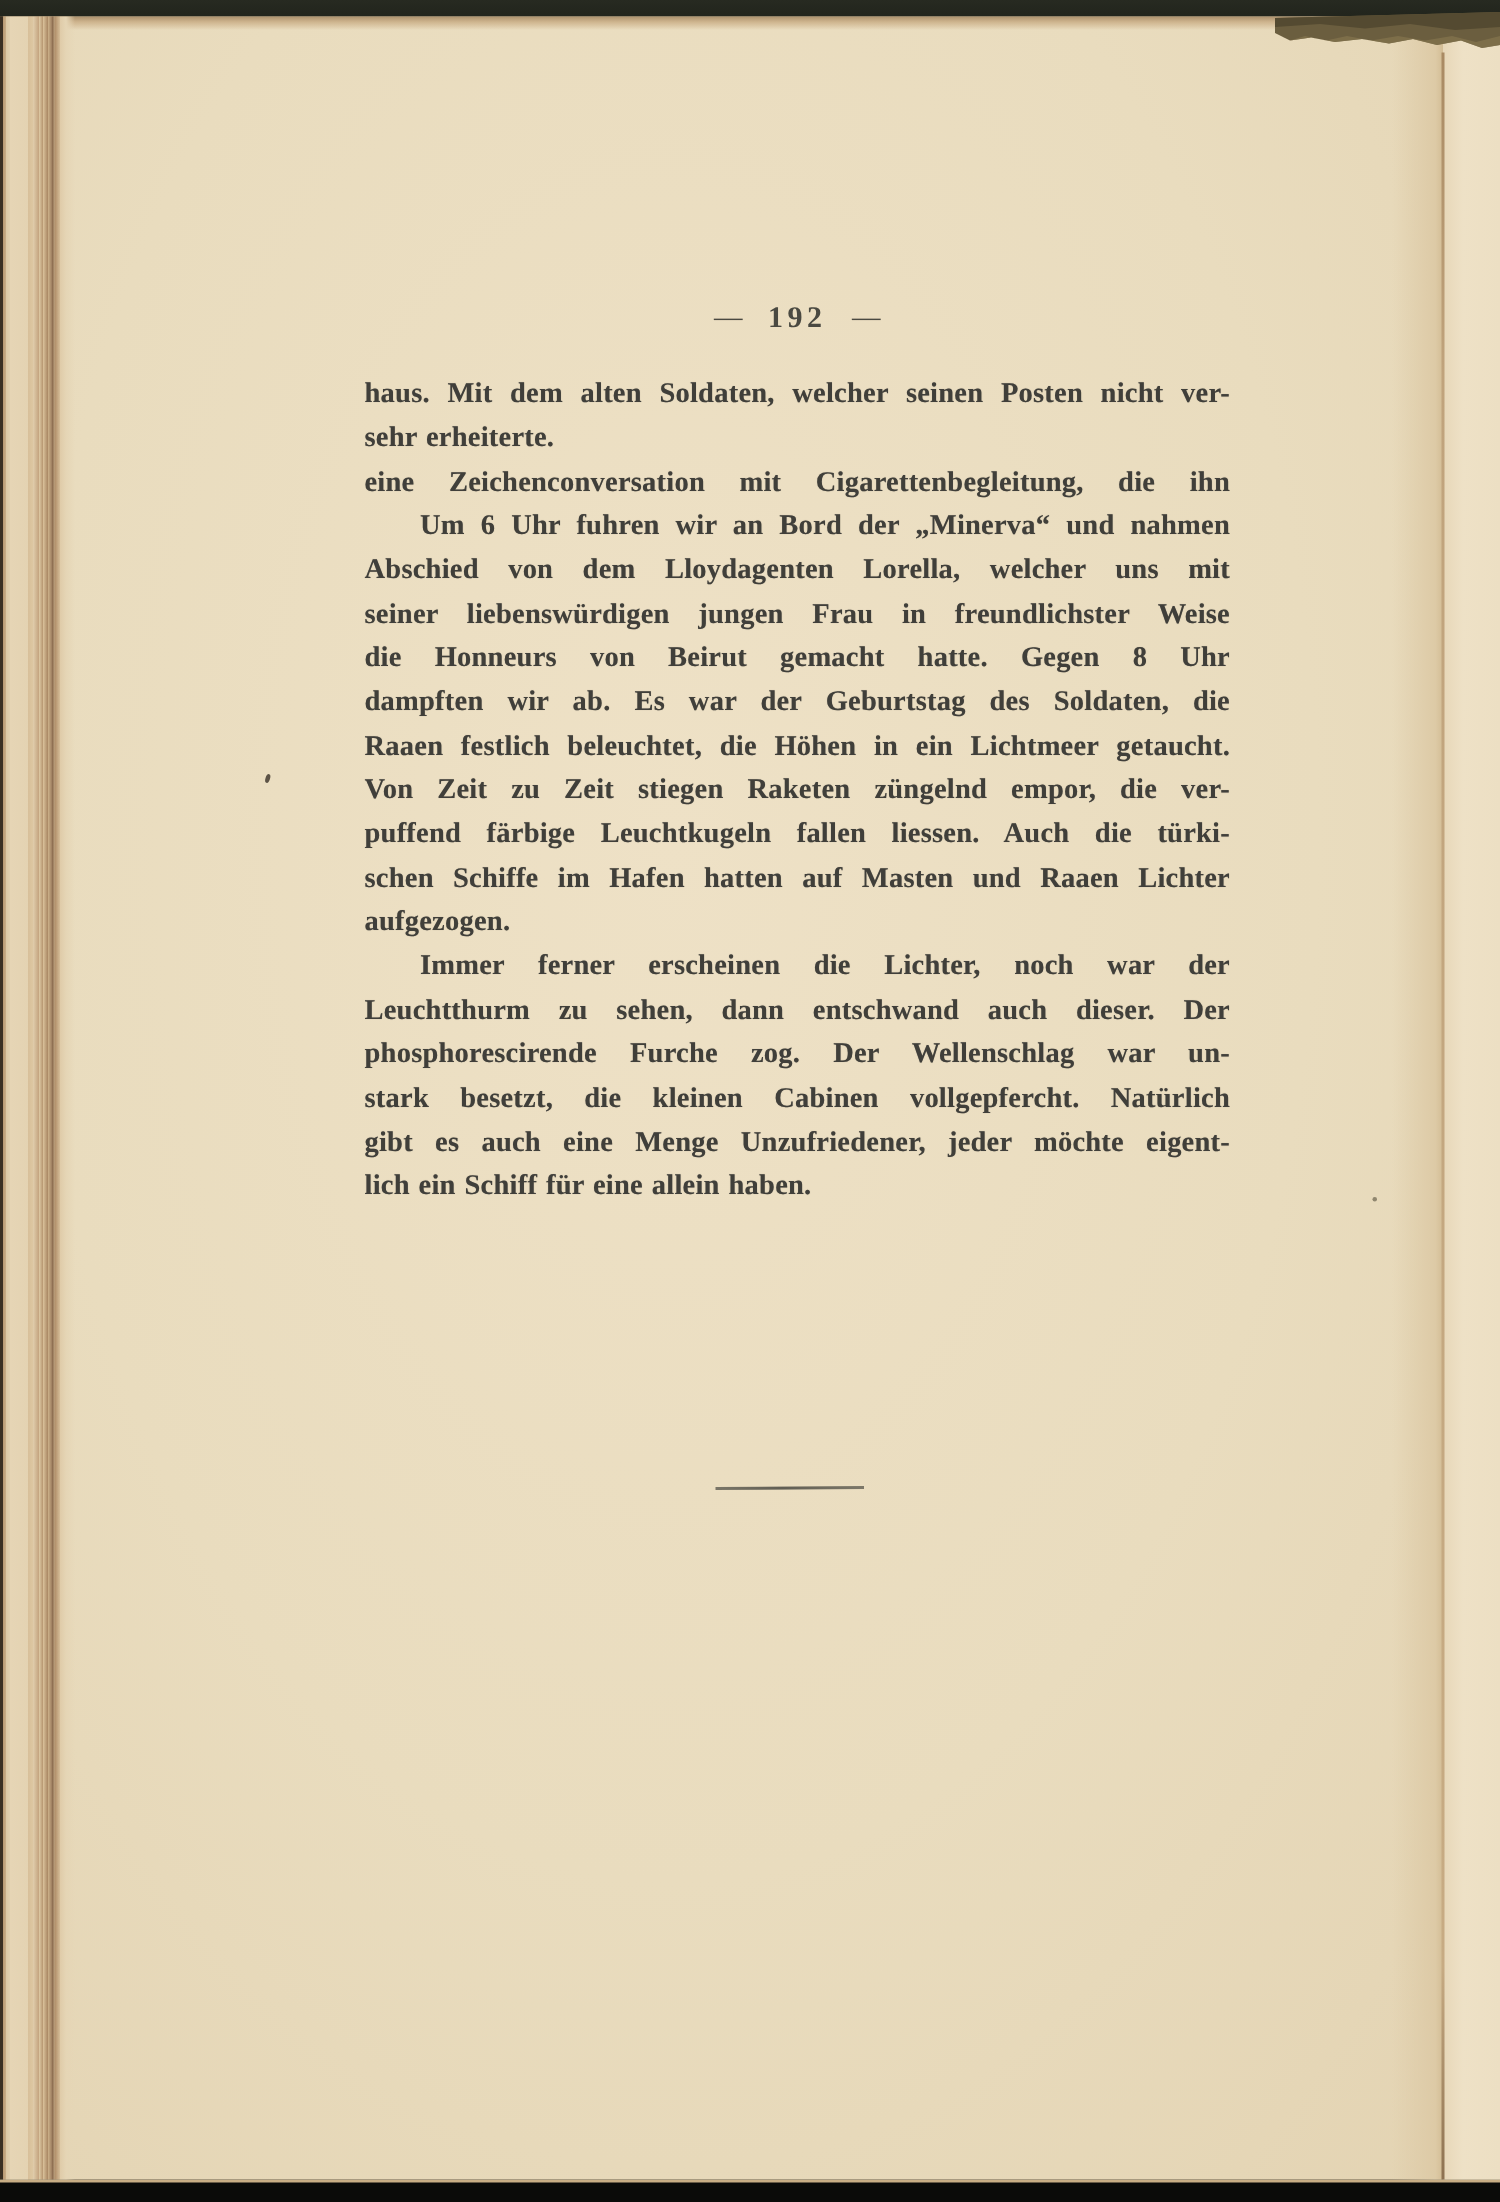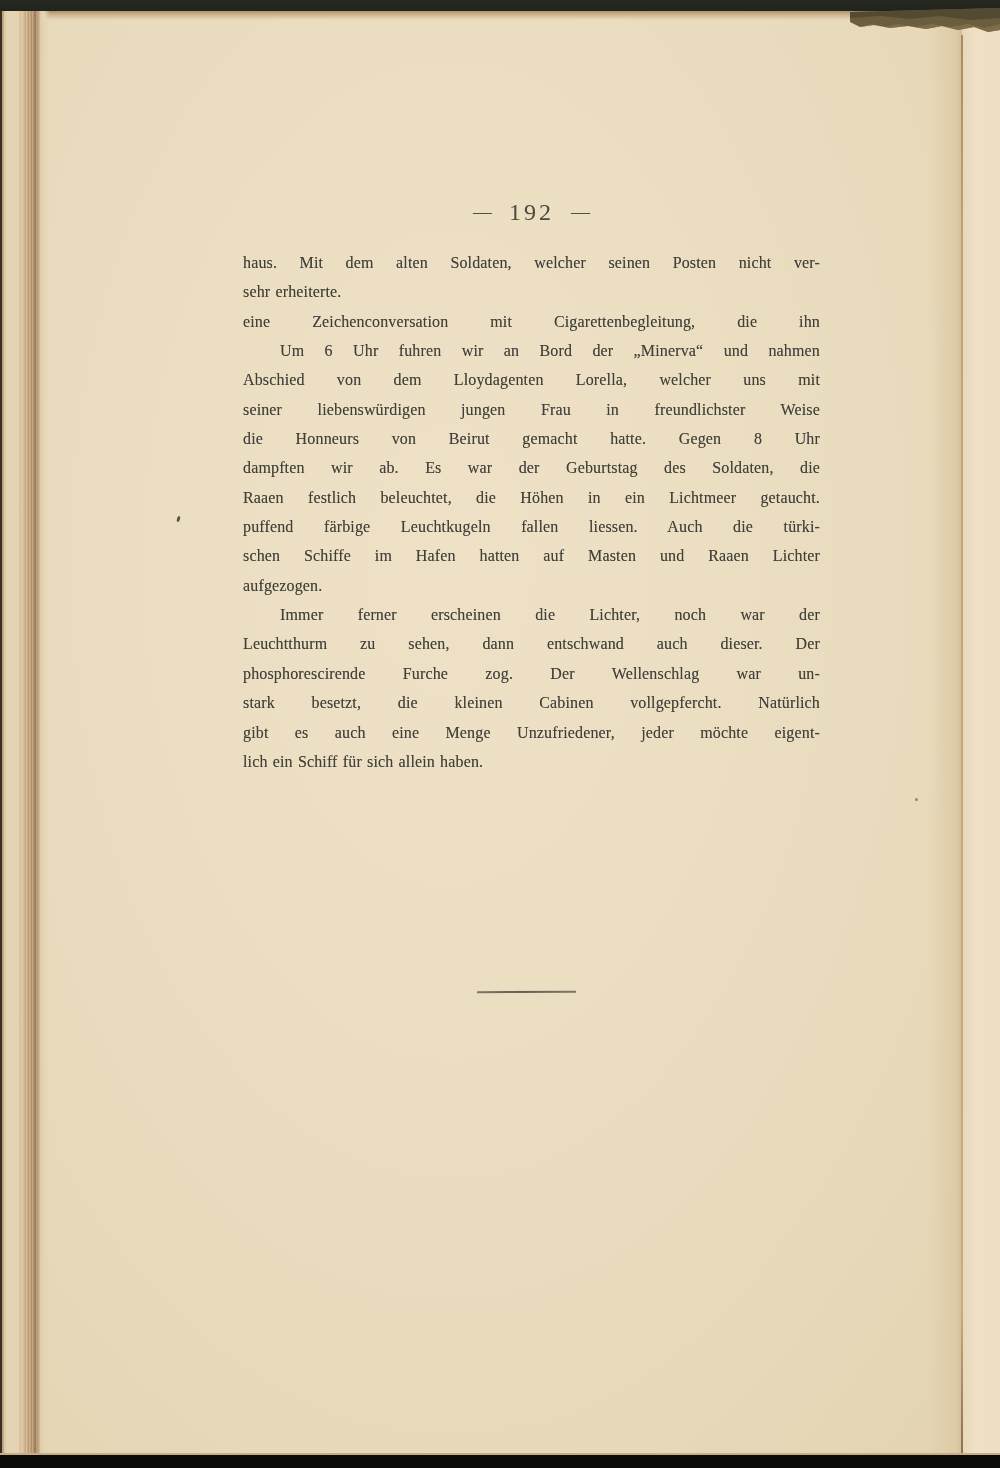--- a/index.html
+++ b/index.html
@@ -89,8 +89,9 @@
   }
   .page-header .pagenum {
     letter-spacing: 3px;
-    font-size: 24px;
+    font-size: 20px;
     font-variant-numeric: oldstyle-nums;
+    font-weight: bold;
   }
   .body { margin-top: 25px; }
   .para { margin: 0; }

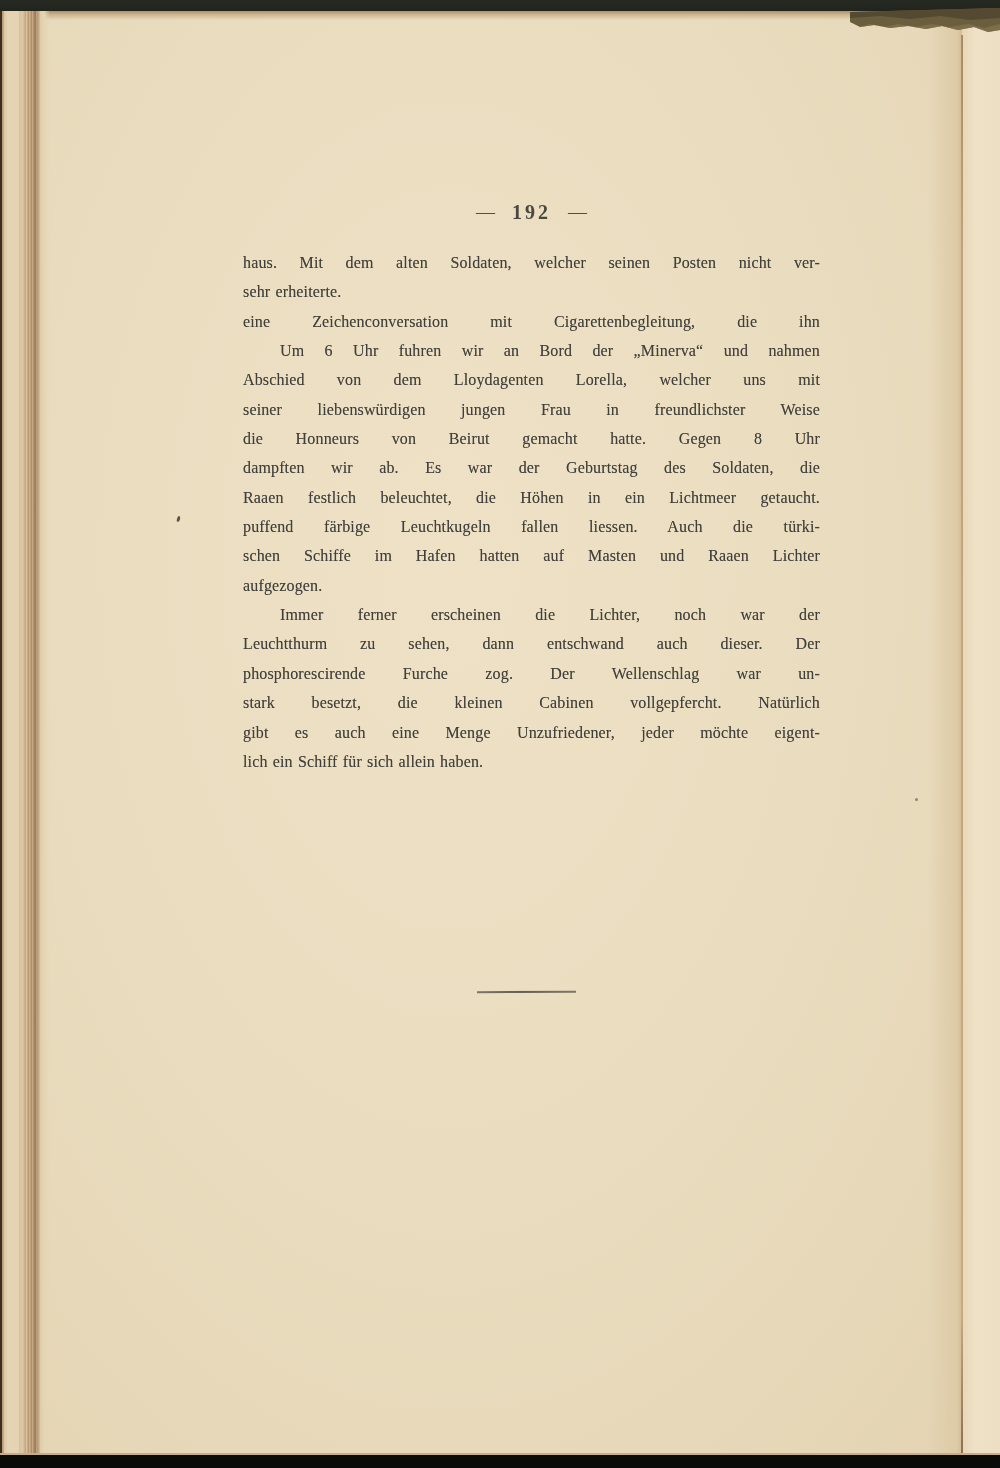--- a/index.html
+++ b/index.html
@@ -96,7 +96,7 @@
   .body { margin-top: 25px; }
   .para { margin: 0; }
   .line {
-    font-size: 16px;
+    font-size: 19px;
     line-height: 29.35px;
     height: 29.35px;
     letter-spacing: 0.15px;
@@ -106,6 +106,7 @@
     white-space: normal;
     overflow: hidden;
     text-shadow: 0 0 0.5px rgba(64,63,58,0.45);
+    font-weight: bold;
   }
   .line.last { text-align-last: left; }
   .para.indent .line.first { text-indent: 37px; }

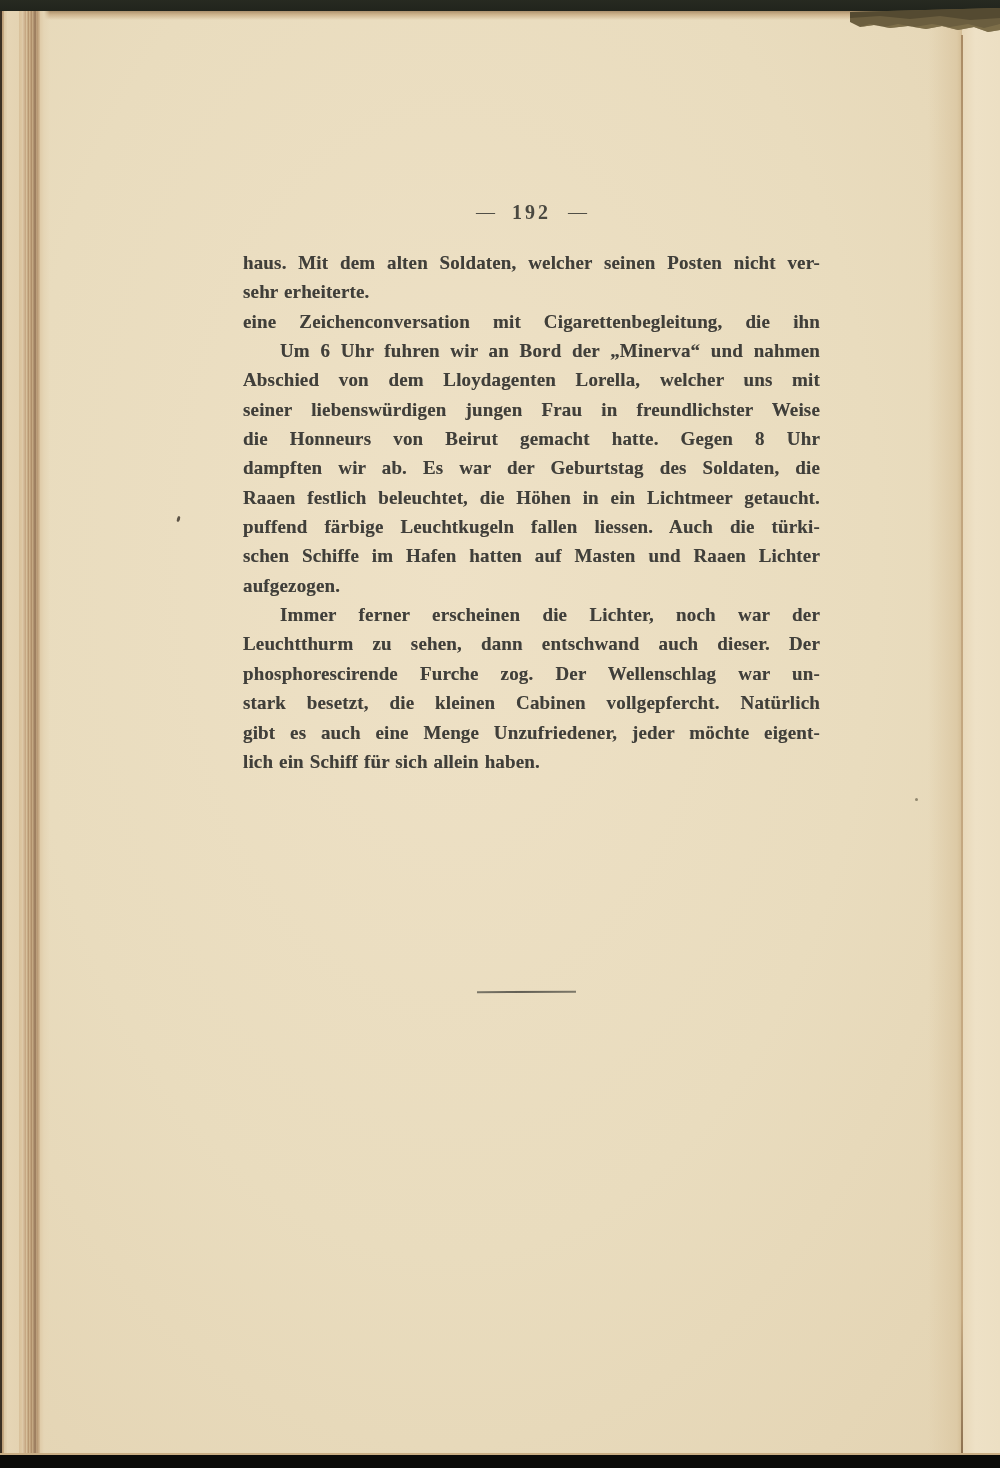--- a/index.html
+++ b/index.html
@@ -161,6 +161,7 @@
             <div class="line">die Honneurs von Beirut gemacht hatte.  Gegen 8 Uhr</div>
             <div class="line">dampften wir ab. Es war der Geburtstag des Soldaten, die</div>
             <div class="line">Raaen festlich beleuchtet, die Höhen in ein Lichtmeer getaucht.</div>
+            <div class="line">Von Zeit zu Zeit stiegen Raketen züngelnd empor, die ver-</div>
             <div class="line">puffend färbige Leuchtkugeln fallen liessen. Auch die türki-</div>
             <div class="line">schen Schiffe im Hafen hatten auf Masten und Raaen Lichter</div>
             <div class="line last">aufgezogen.</div>

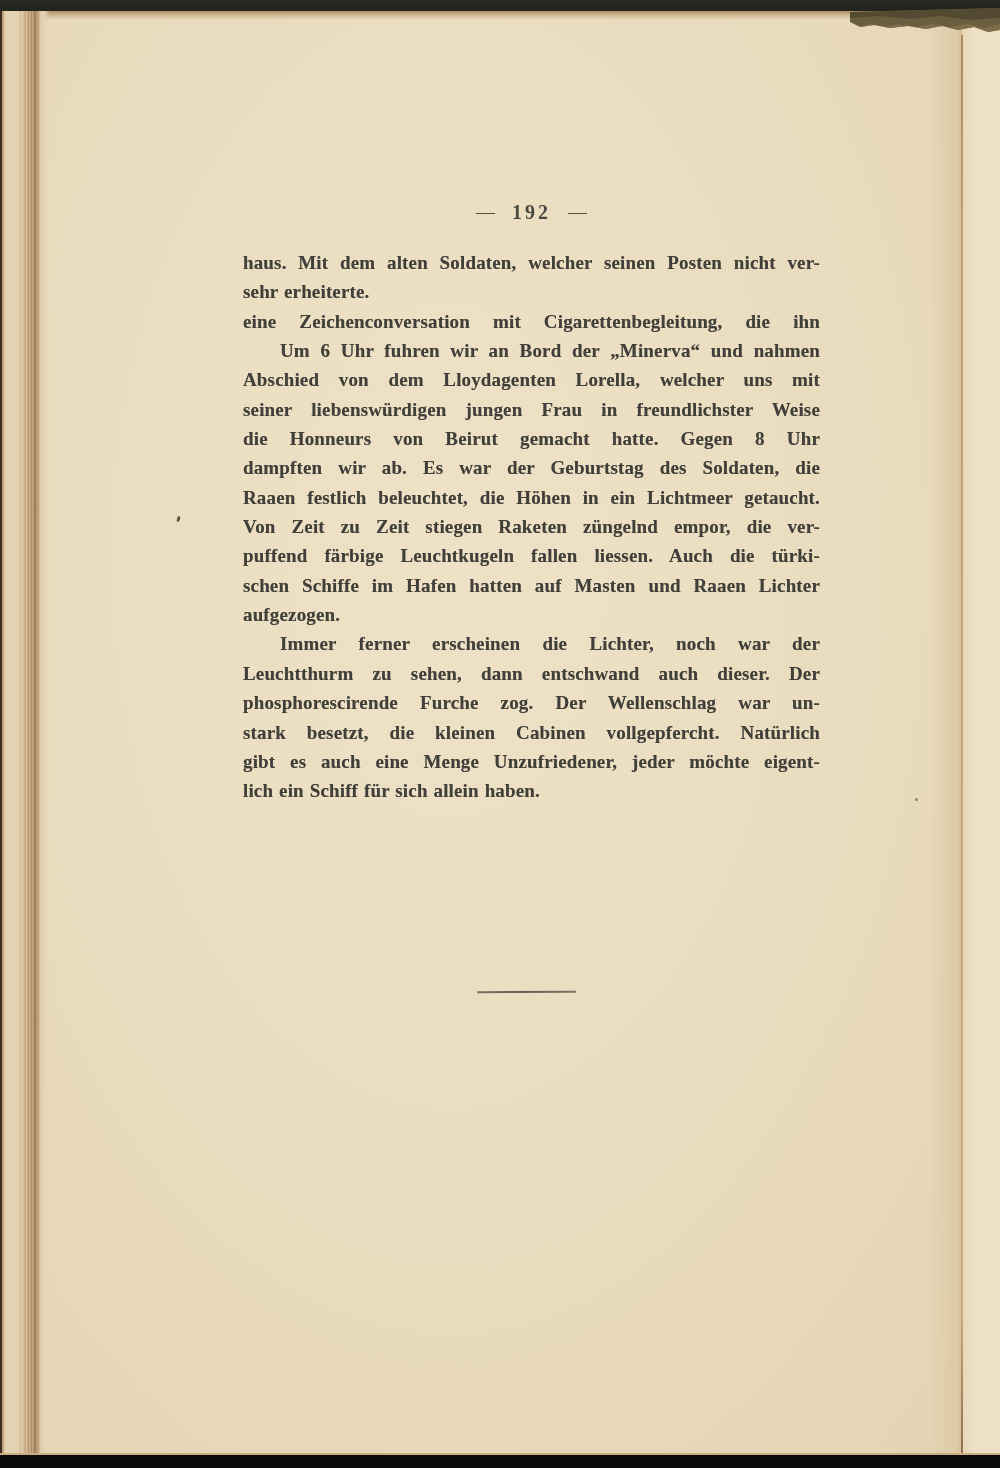--- a/index.html
+++ b/index.html
@@ -172,7 +172,7 @@
             <div class="line">phosphorescirende Furche zog. Der Wellenschlag war un-</div>
             <div class="line">stark besetzt, die kleinen Cabinen vollgepfercht. Natürlich</div>
             <div class="line">gibt es auch eine Menge Unzufriedener, jeder möchte eigent-</div>
-            <div class="line last">lich ein Schiff für sich allein haben.</div>
+            <div class="line last">lich ein Schiff für eine allein haben.</div>
           </div>
         </div>
     </div>

